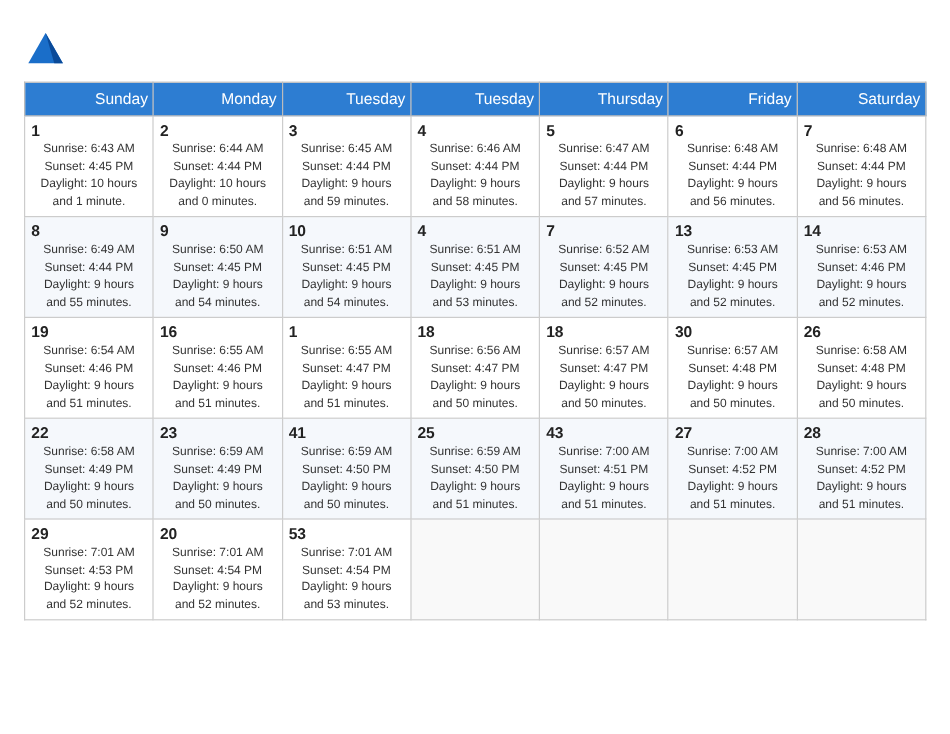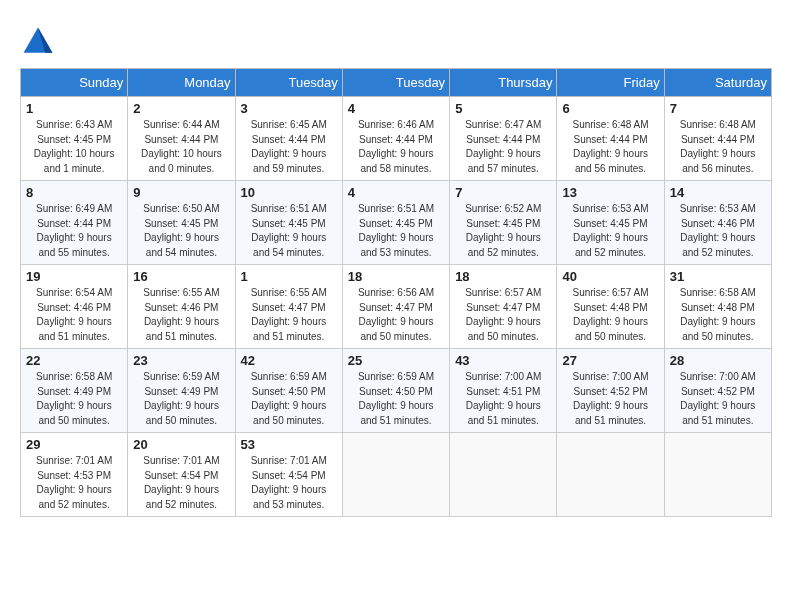--- a/index.html
+++ b/index.html
@@ -209,7 +209,7 @@
           <div class="day-info">Sunrise: 6:57 AM<br>Sunset: 4:47 PM<br>Daylight: 9 hours<br>and 50 minutes.</div>
         </td>
         <td>
-          <span class="day-number">40</span>
+          <span class="day-number">30</span>
           <div class="day-info">Sunrise: 6:57 AM<br>Sunset: 4:48 PM<br>Daylight: 9 hours<br>and 50 minutes.</div>
         </td>
         <td>

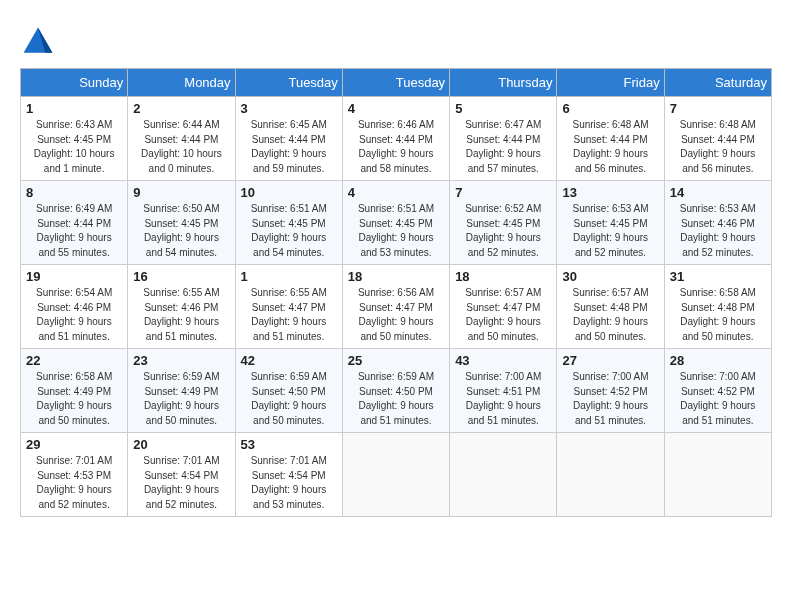--- a/index.html
+++ b/index.html
@@ -213,7 +213,7 @@
           <div class="day-info">Sunrise: 6:57 AM<br>Sunset: 4:48 PM<br>Daylight: 9 hours<br>and 50 minutes.</div>
         </td>
         <td>
-          <span class="day-number">31</span>
+          <span class="day-number">26</span>
           <div class="day-info">Sunrise: 6:58 AM<br>Sunset: 4:48 PM<br>Daylight: 9 hours<br>and 50 minutes.</div>
         </td>
       </tr>

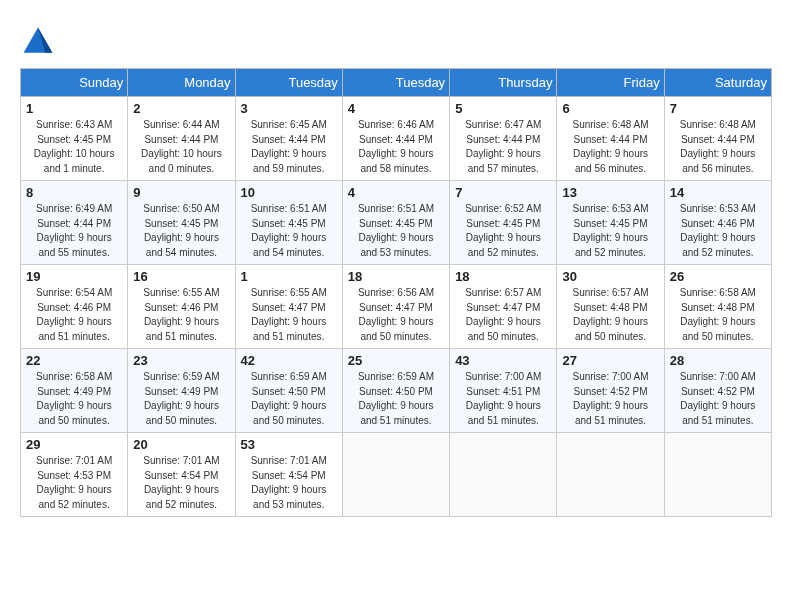--- a/index.html
+++ b/index.html
@@ -227,7 +227,7 @@
           <div class="day-info">Sunrise: 6:59 AM<br>Sunset: 4:49 PM<br>Daylight: 9 hours<br>and 50 minutes.</div>
         </td>
         <td>
-          <span class="day-number">42</span>
+          <span class="day-number">41</span>
           <div class="day-info">Sunrise: 6:59 AM<br>Sunset: 4:50 PM<br>Daylight: 9 hours<br>and 50 minutes.</div>
         </td>
         <td>

